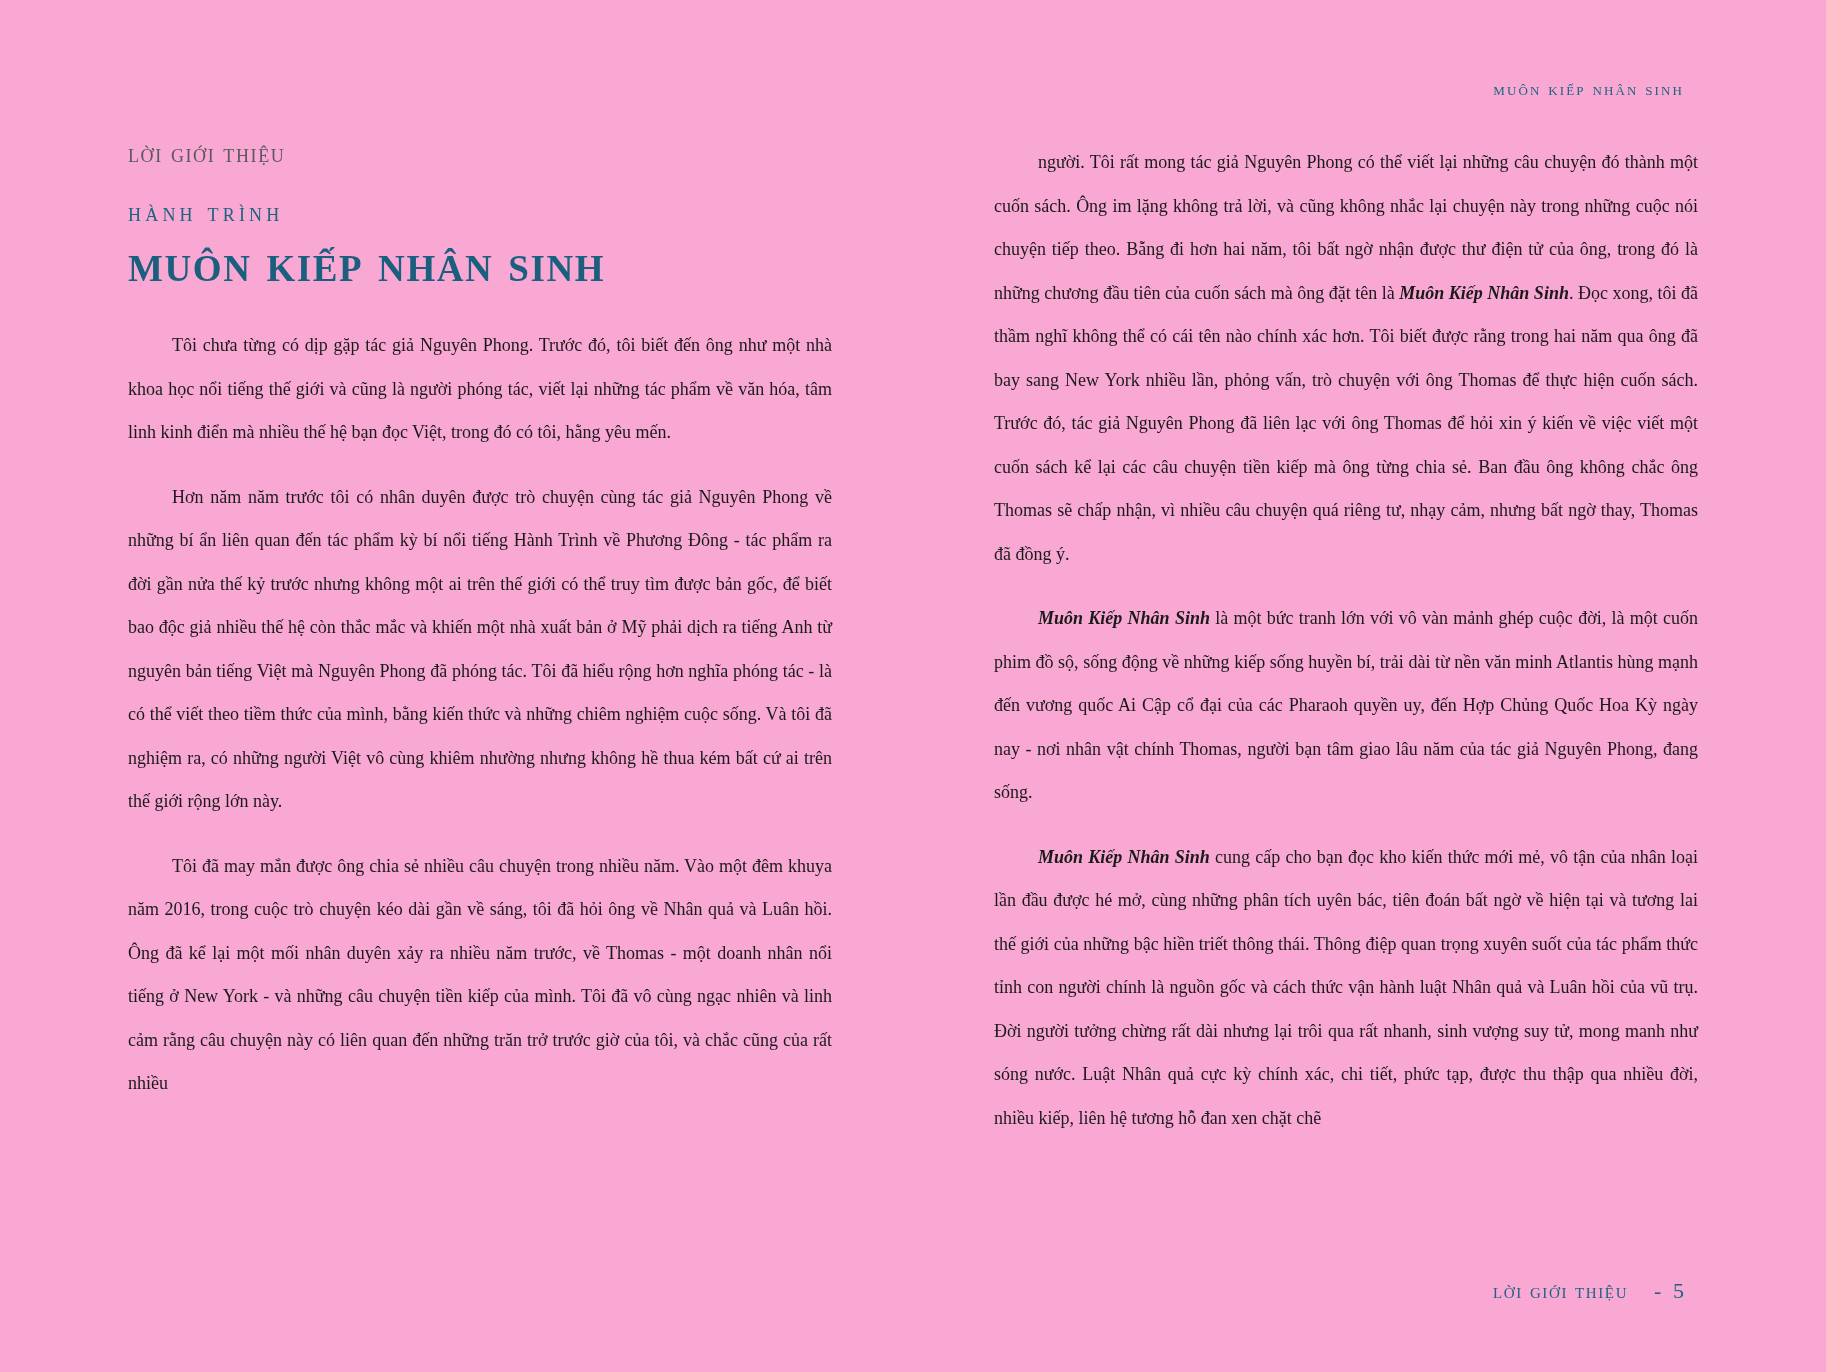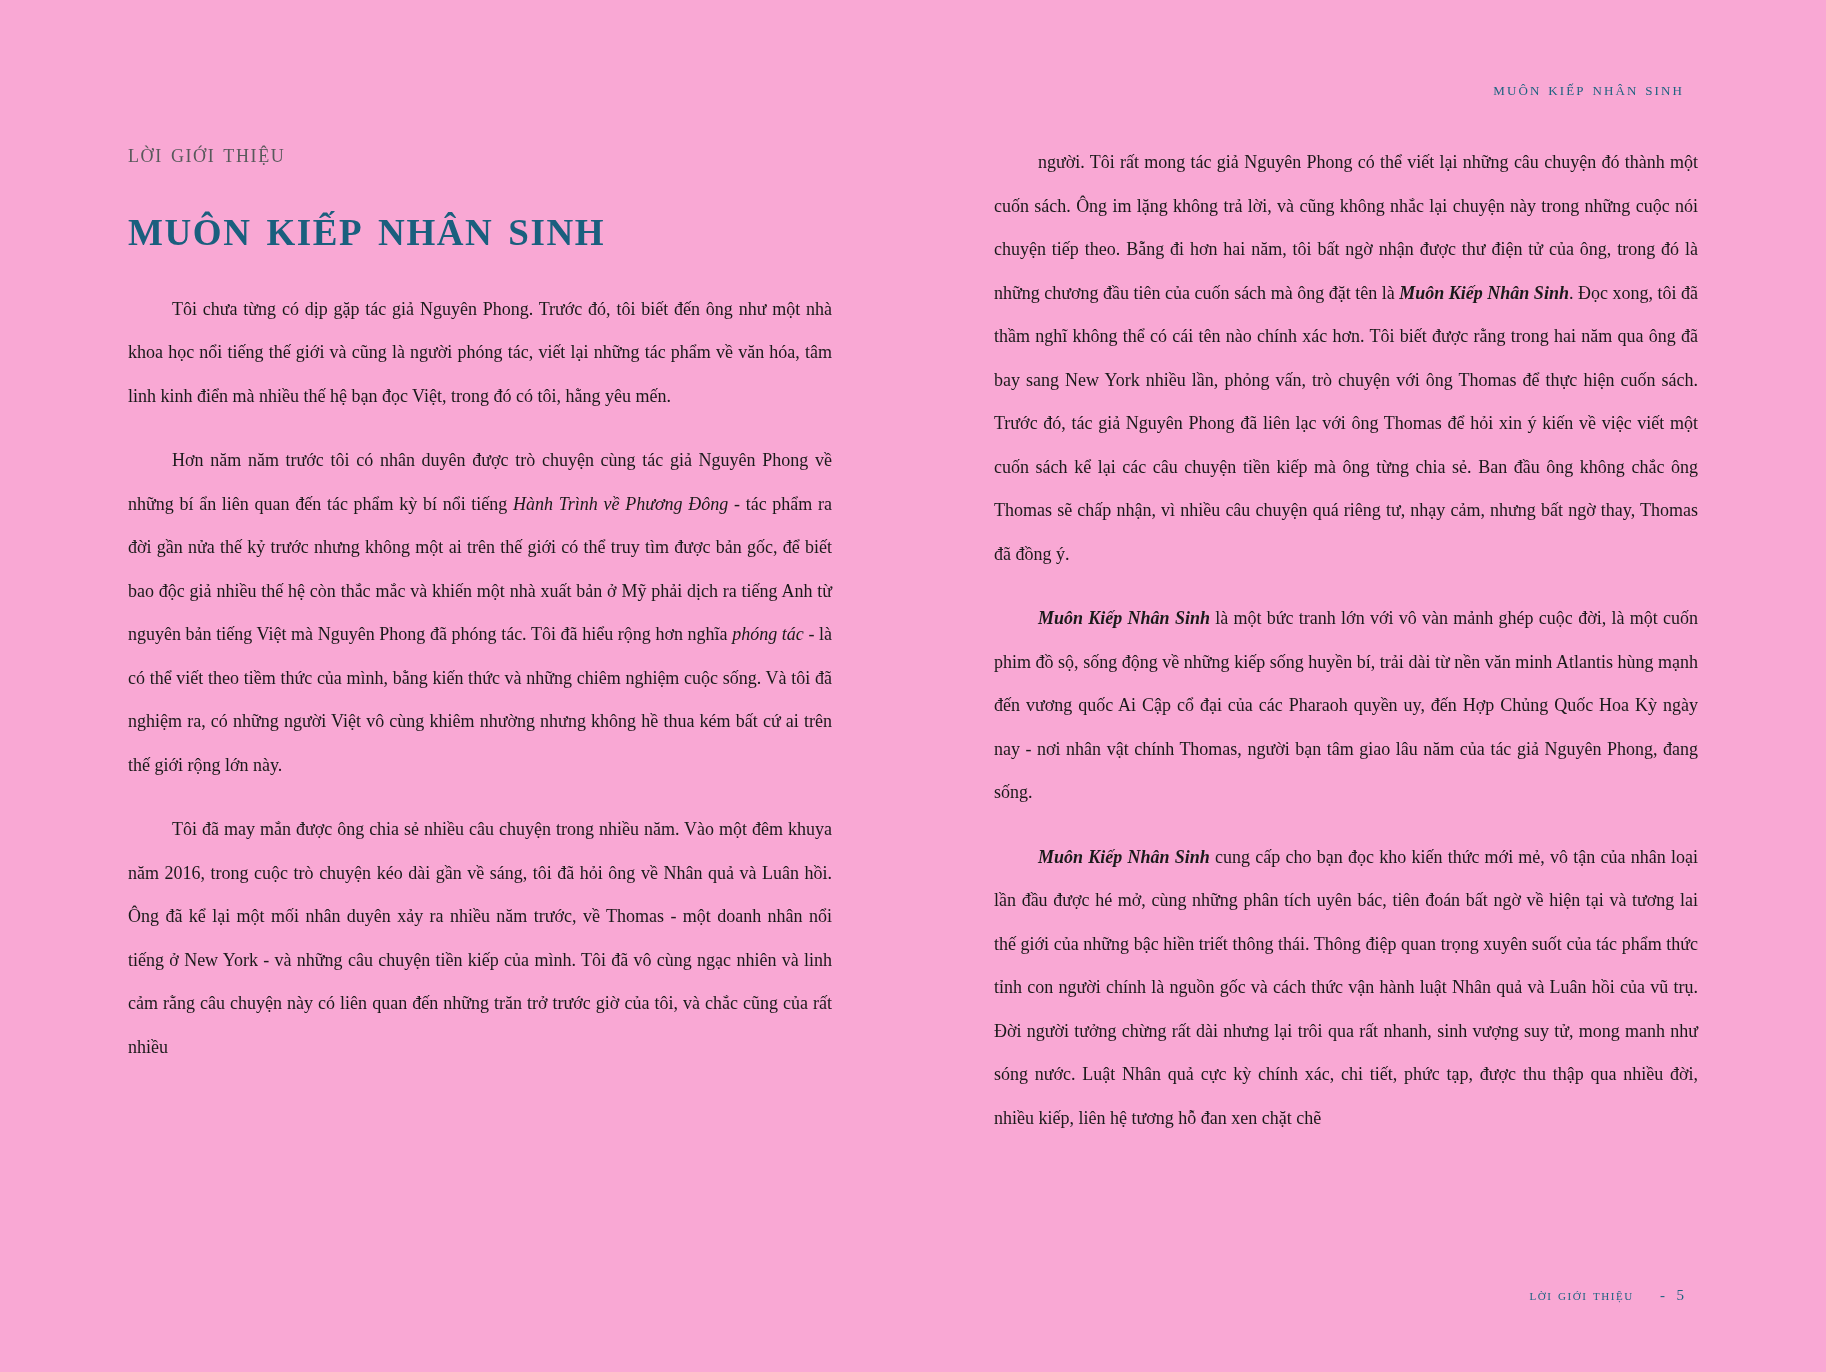--- a/index.html
+++ b/index.html
@@ -126,6 +126,7 @@
 
       <div class="eyebrow">LỜI GIỚI THIỆU</div>
 
+      <div class="subtitle">HÀNH TRÌNH</div>
 
       <h1 class="maintitle">MUÔN KIẾP NHÂN SINH</h1>
 

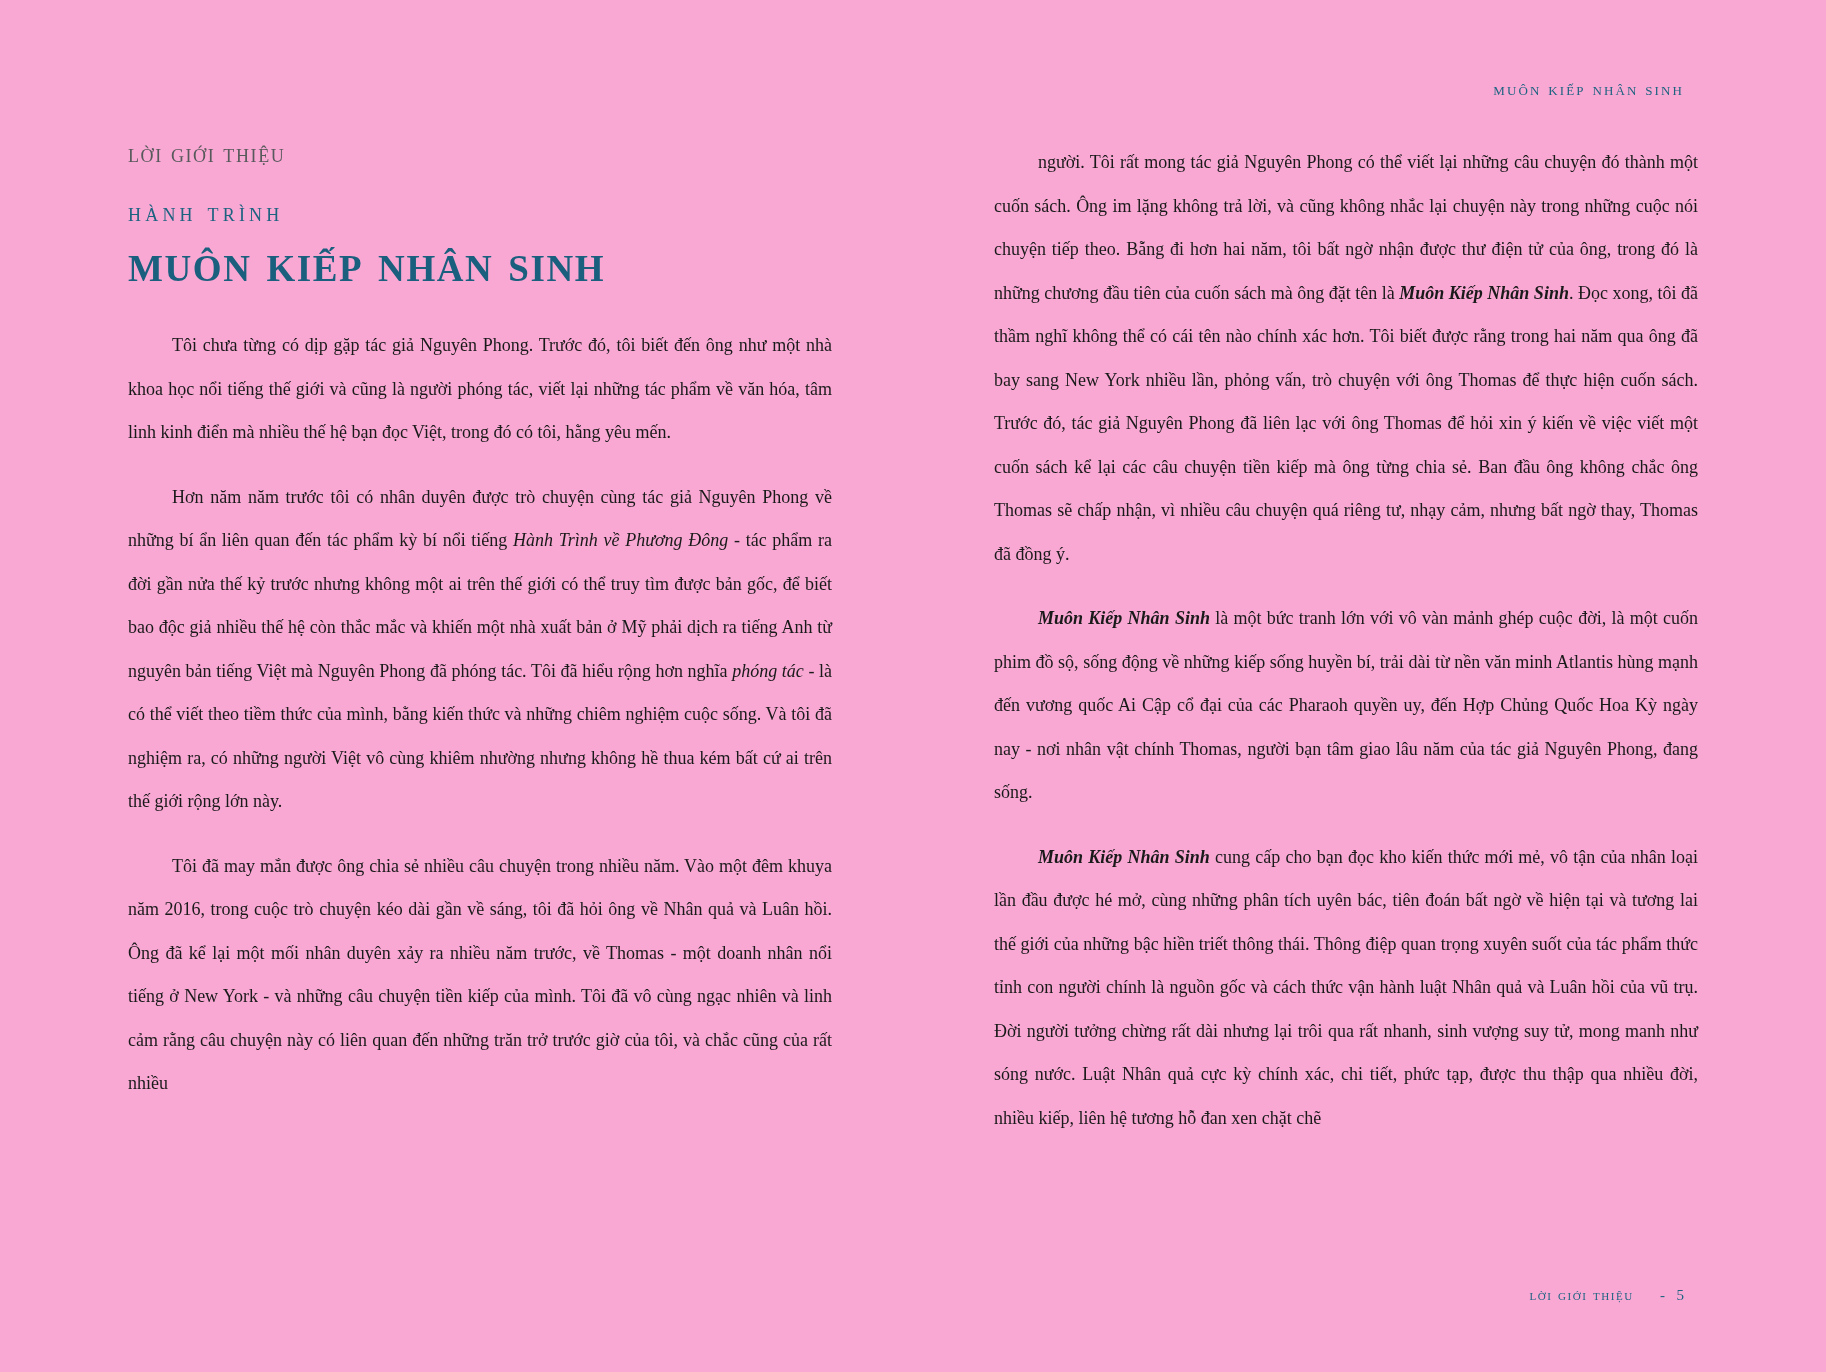--- a/index.html
+++ b/index.html
@@ -93,7 +93,7 @@
     word-spacing: 0px;
   }
   p.body:last-child { margin-bottom: 0; }
-  .ital { font-style: italic; }
+  .ital { }
   .bolditalic { font-style: italic; font-weight: bold; }
 
   

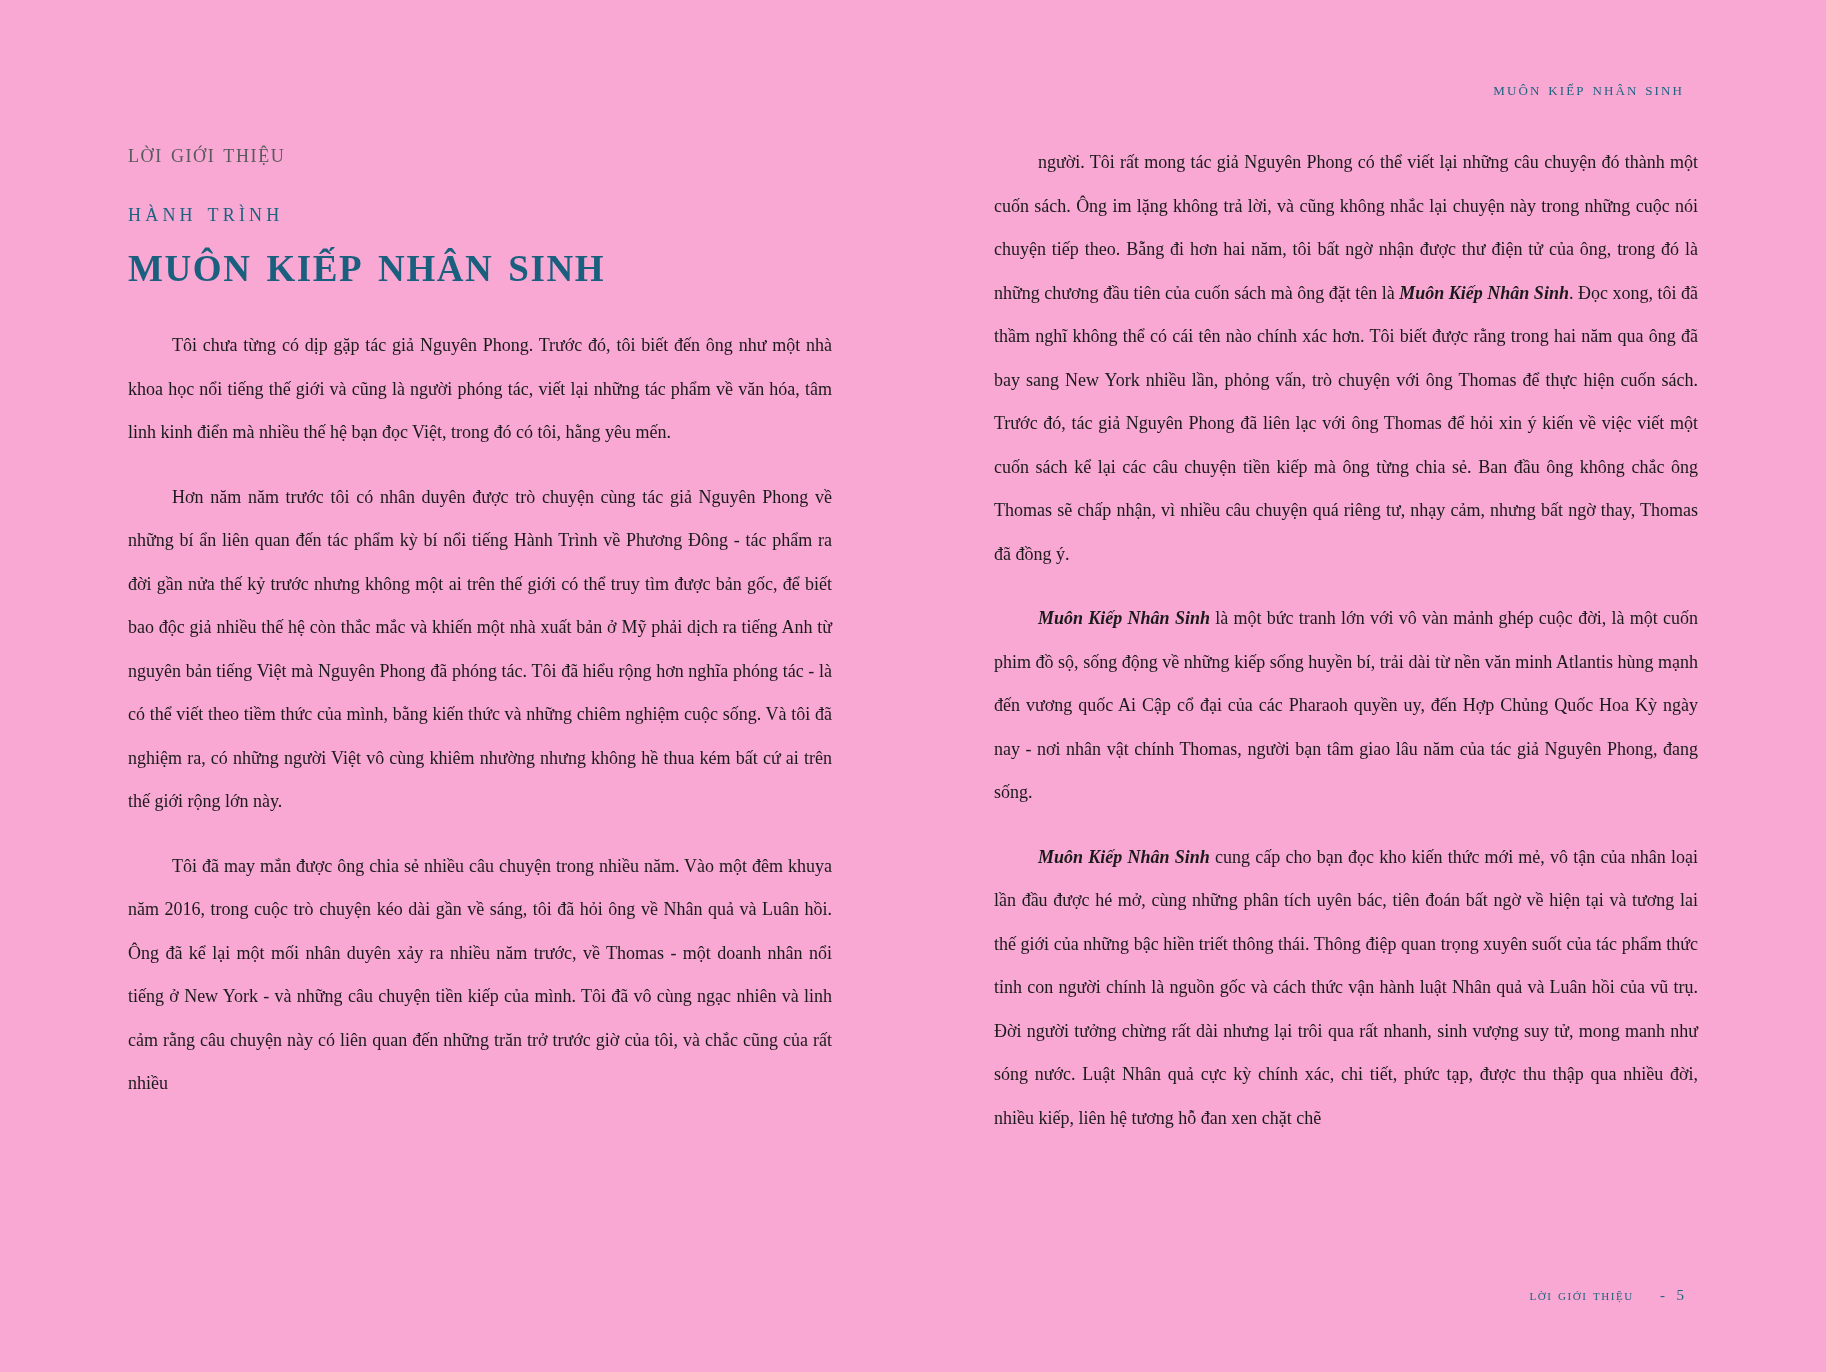--- a/index.html
+++ b/index.html
@@ -101,7 +101,7 @@
     position: absolute;
     bottom: 68px;
     right: 142px;
-    font-size: 15px;
+    font-size: 22px;
     letter-spacing: 1.6px;
     color: #1d6380;
     white-space: nowrap;

